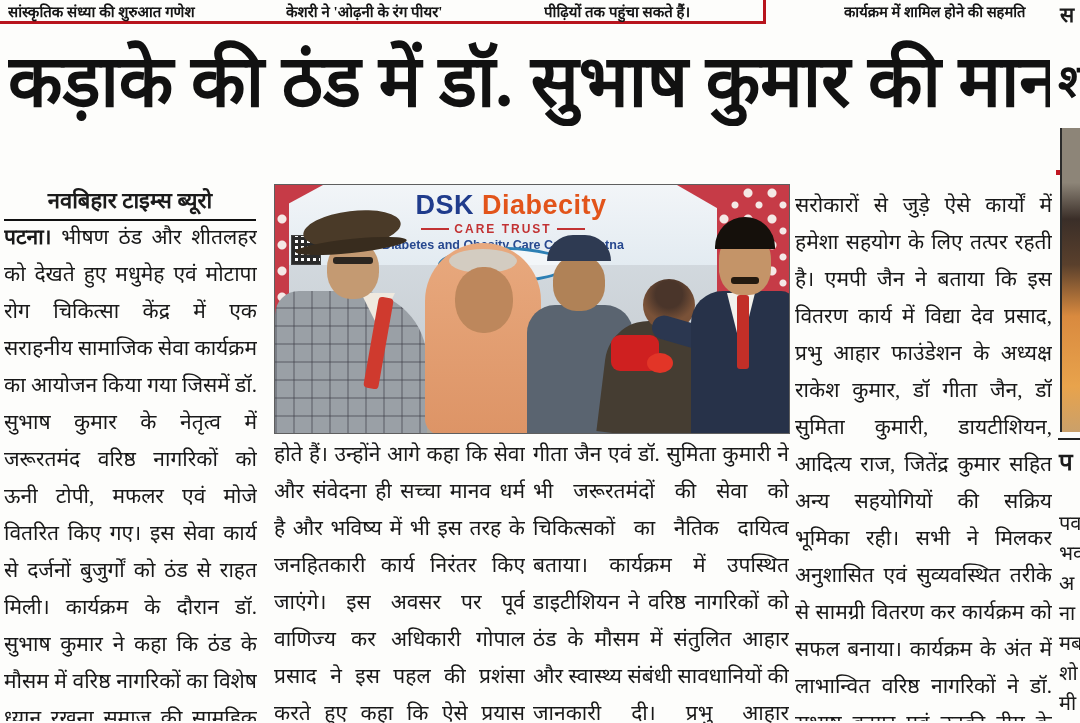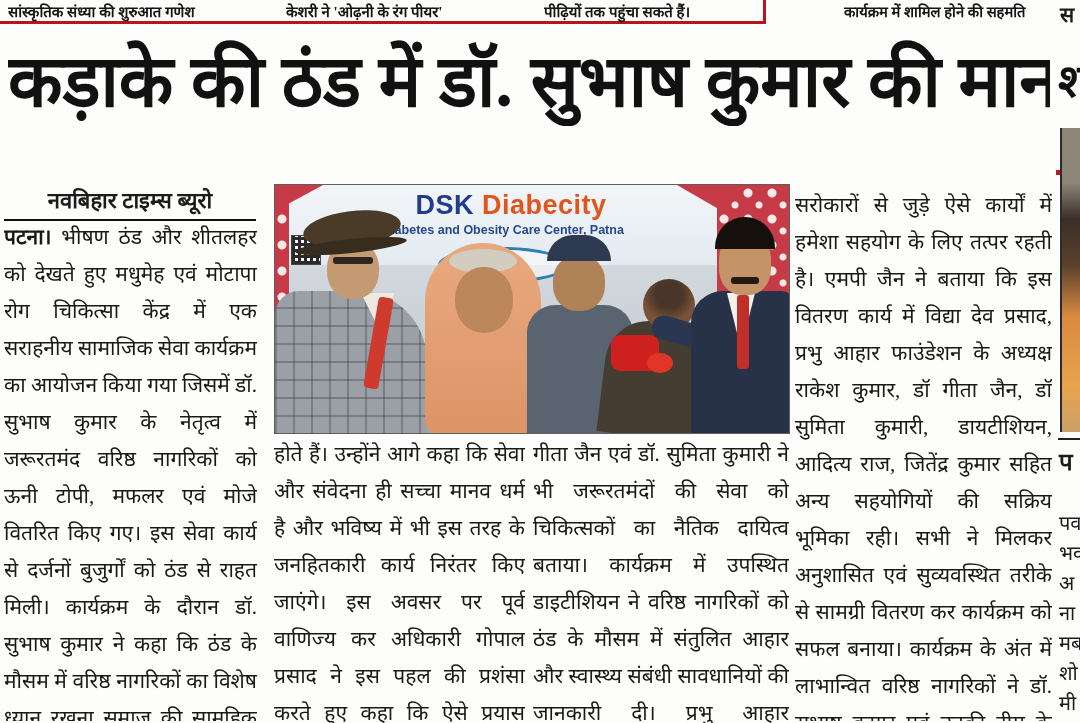--- a/index.html
+++ b/index.html
@@ -175,6 +175,9 @@
       <div class="banner-line1">
         <span class="brand-dsk">DSK</span>
         <span class="brand-name">Diabecity</span>
+      </div>
+      <div class="banner-line2">
+        <span class="dash"></span><span>CARE TRUST</span><span class="dash"></span>
       </div>
       <div class="banner-line3">Diabetes and Obesity Care Center, Patna</div>
       <div class="banner-eye">

